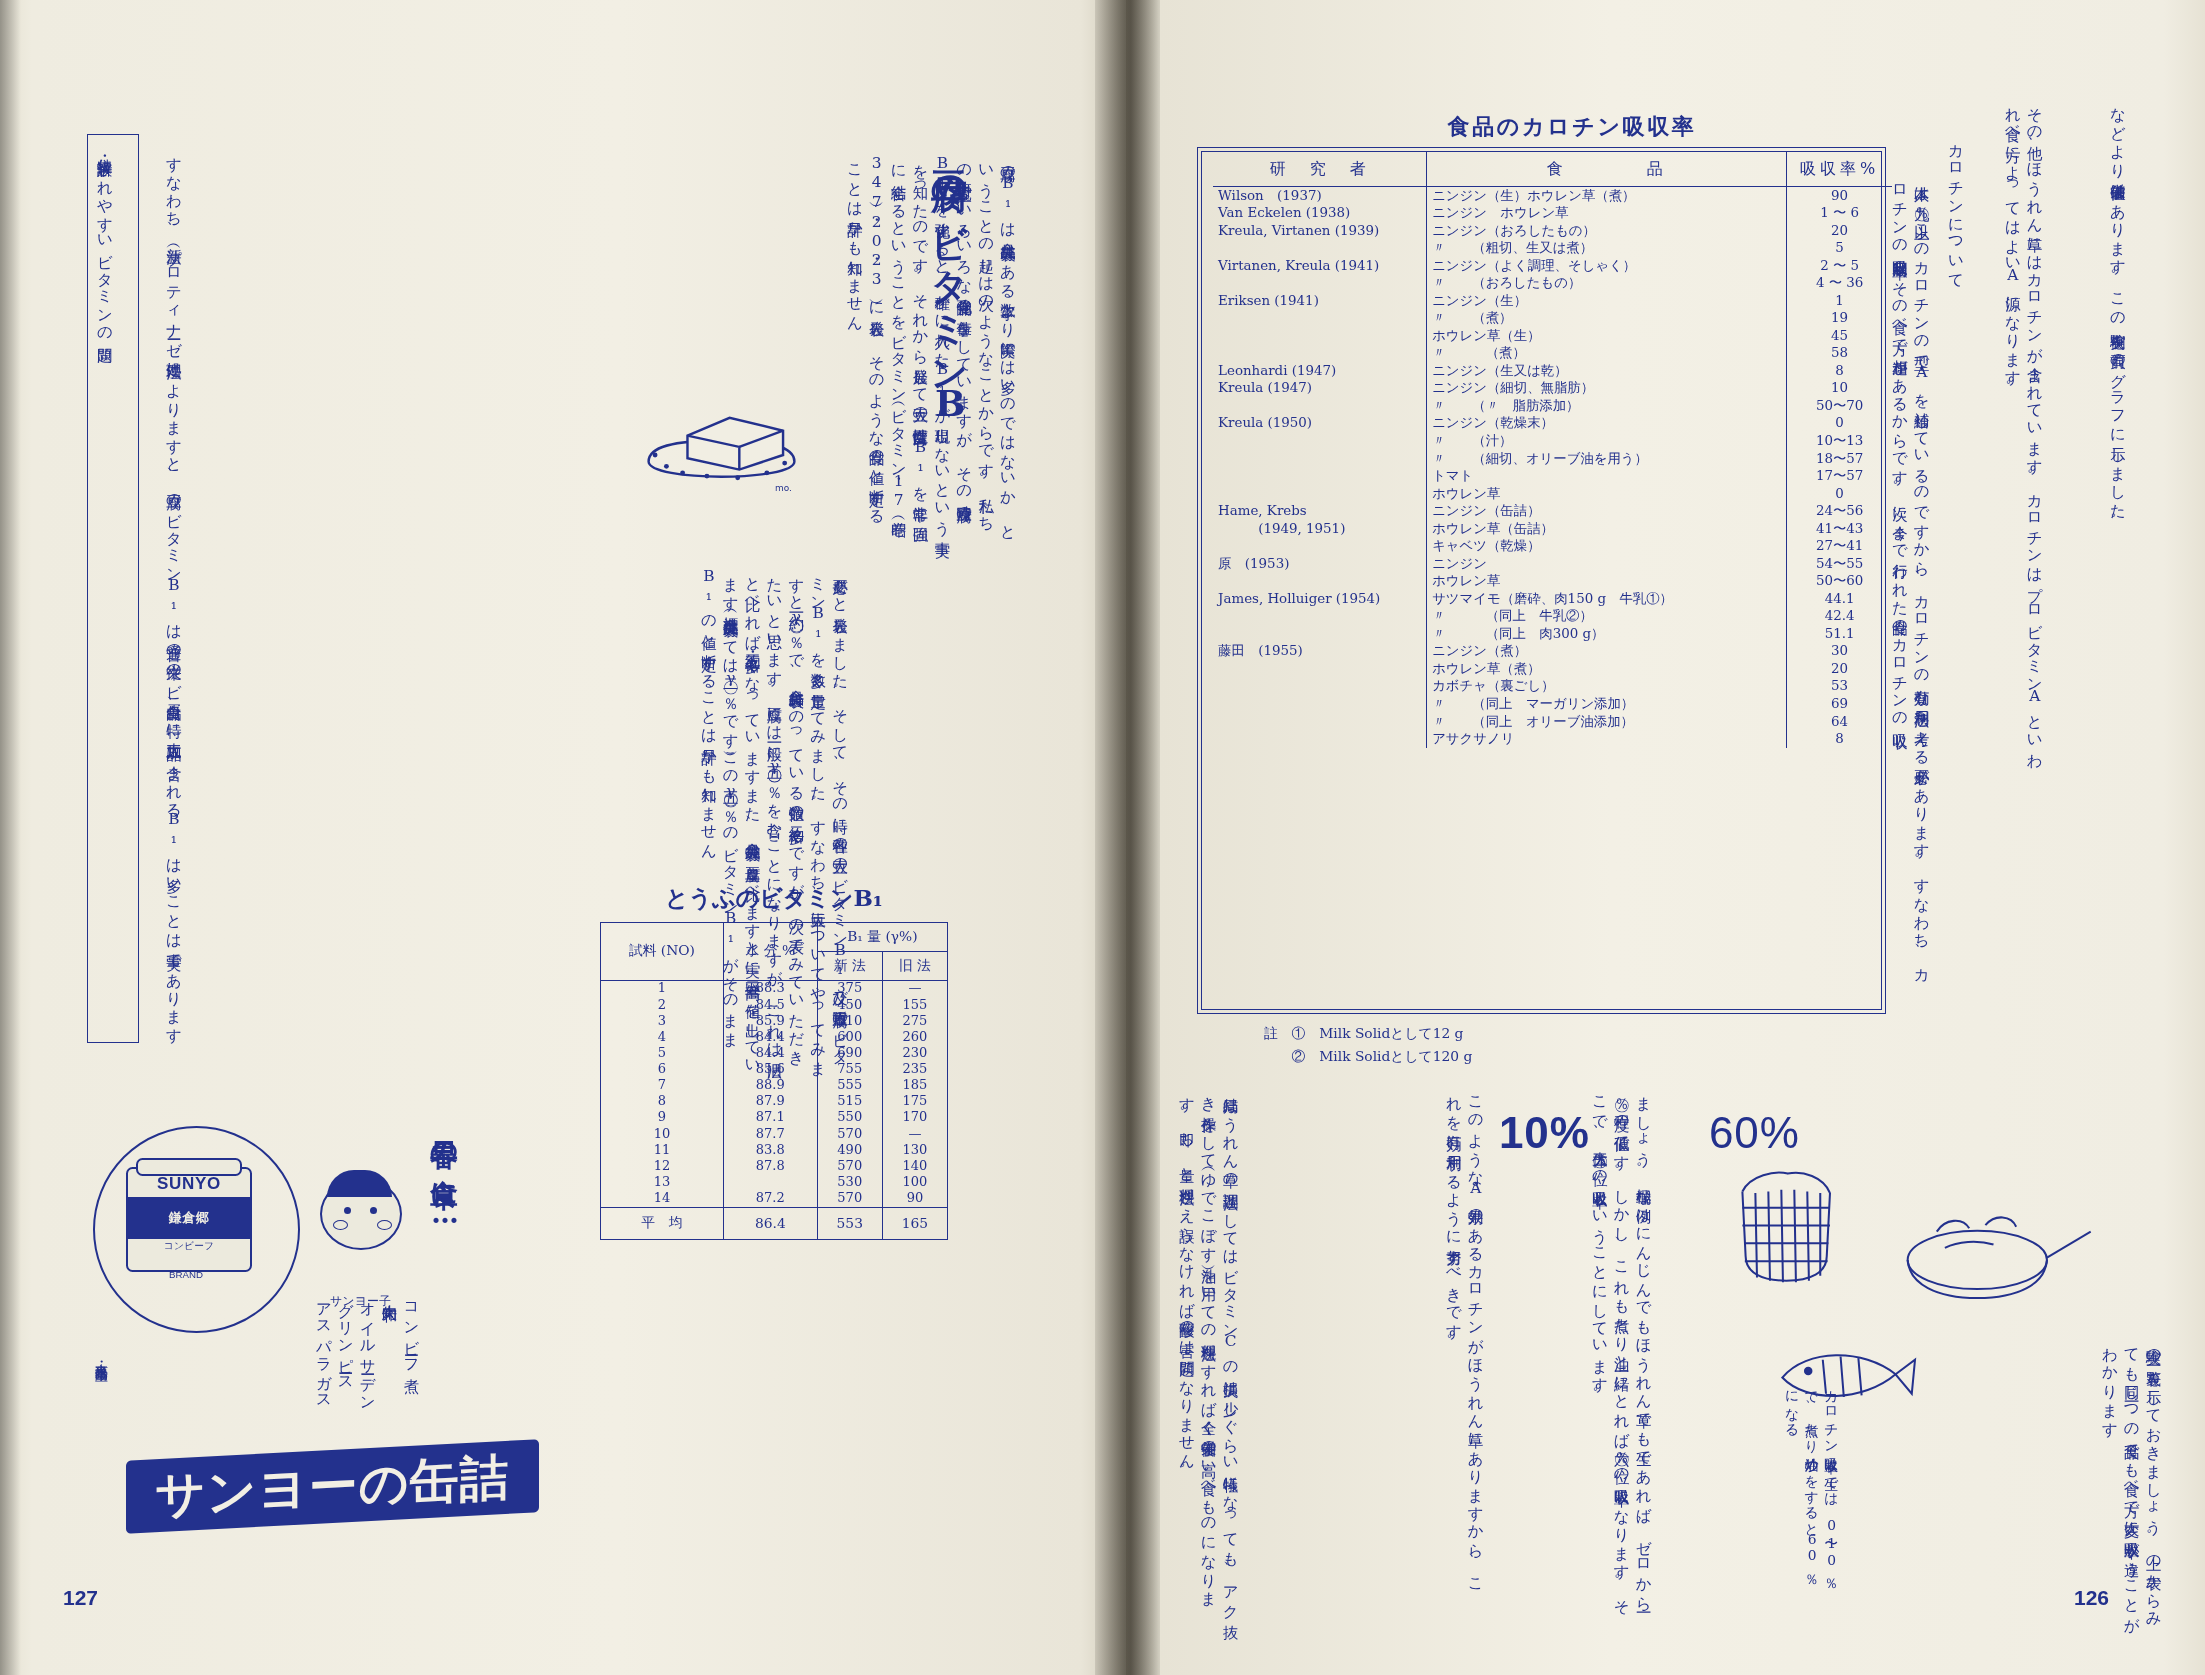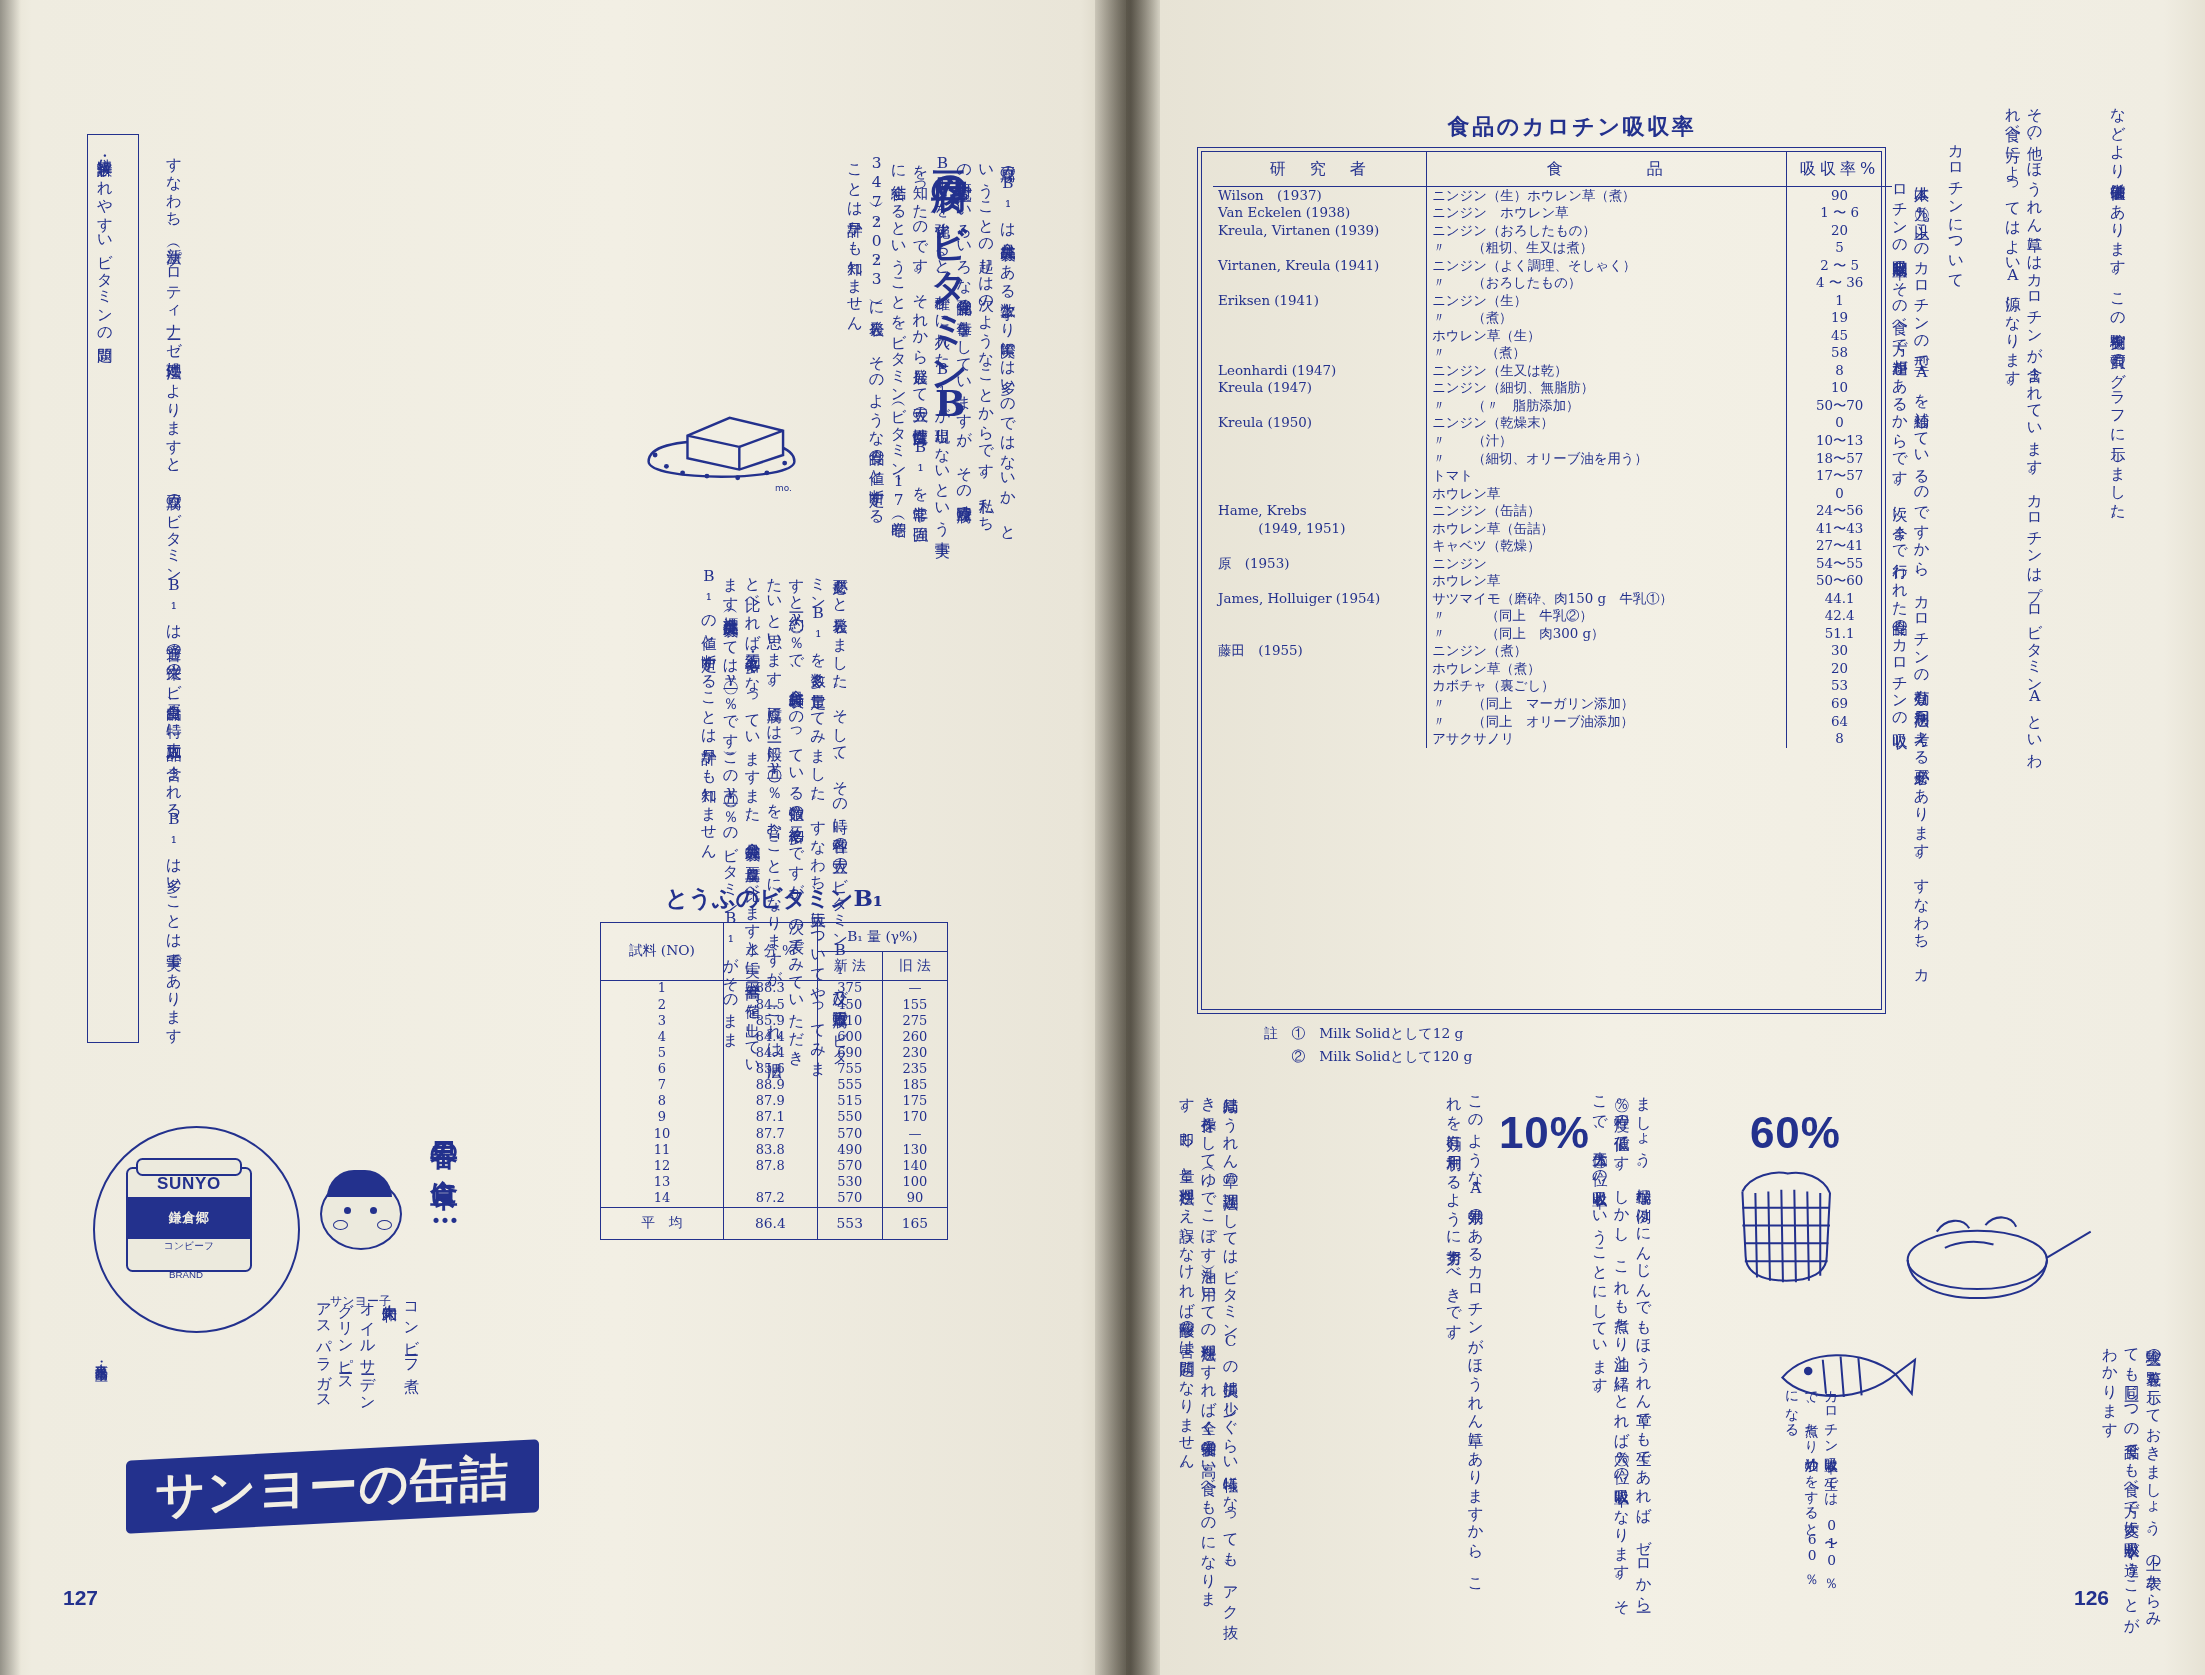--- a/index.html
+++ b/index.html
@@ -107,7 +107,7 @@
   #pct10{position:absolute;left:1499px;top:1108px;font-family:"Liberation Sans",sans-serif;
     font-size:44px;font-weight:bold;color:#23318d;letter-spacing:.02em;}
   #pct60{position:absolute;left:1709px;top:1108px;font-family:"Liberation Sans",sans-serif;
-    font-size:44px;font-weight:bold;color:#23318d;letter-spacing:.02em;margin-left:41px;}
+    font-size:44px;font-weight:normal;color:#23318d;letter-spacing:.02em;}
   #fig-note{position:absolute;left:1782px;top:1381px;height:211px;}
   #fig-note .v{font-size:13.8px;}
 

